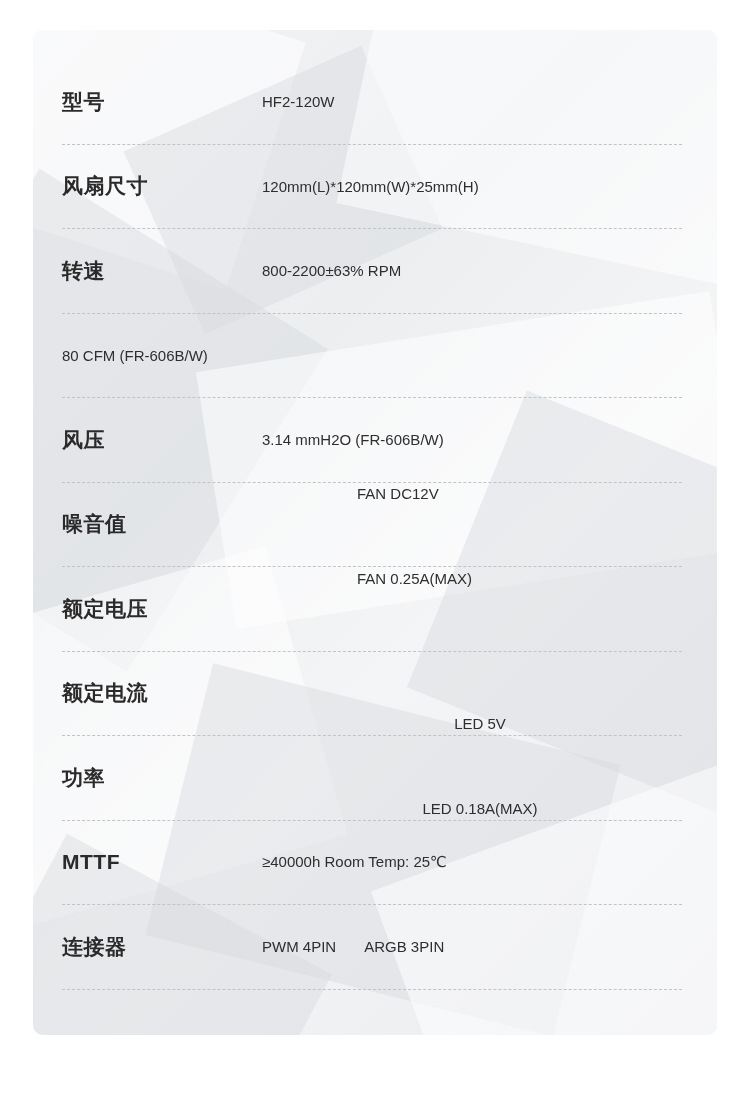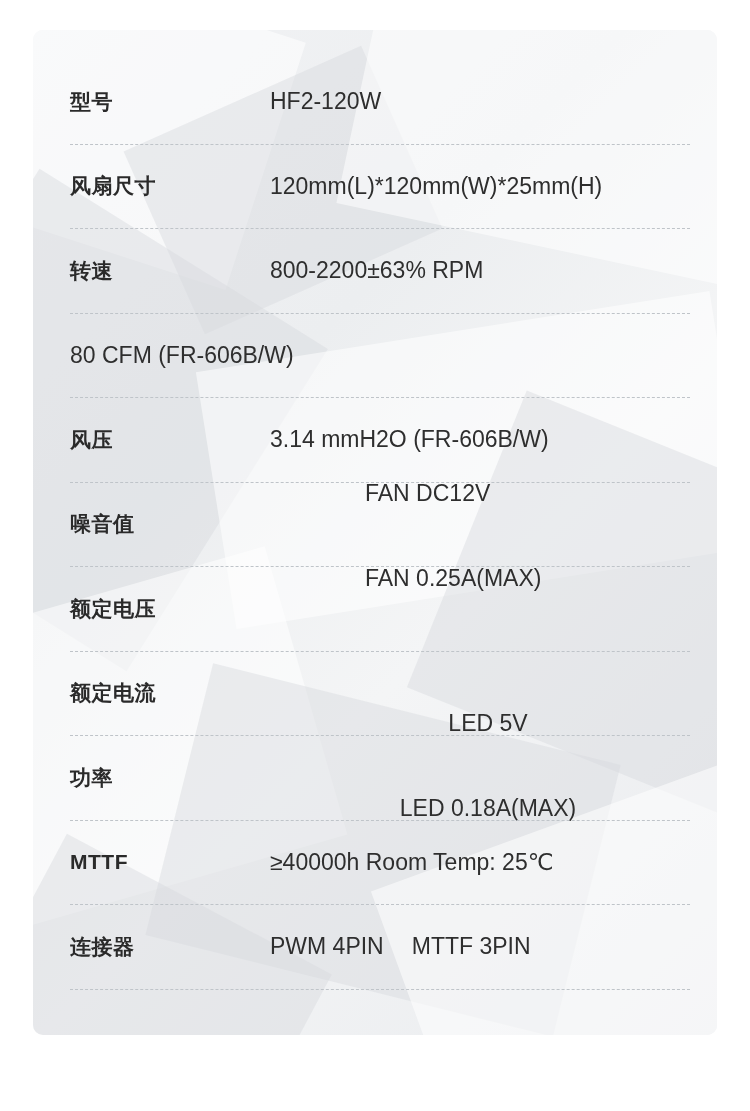--- a/index.html
+++ b/index.html
@@ -45,7 +45,7 @@
 
   .table {
     position: absolute;
-    left: 70px;
+    left: 62px;
     top: 60px;
     width: 620px;
   }

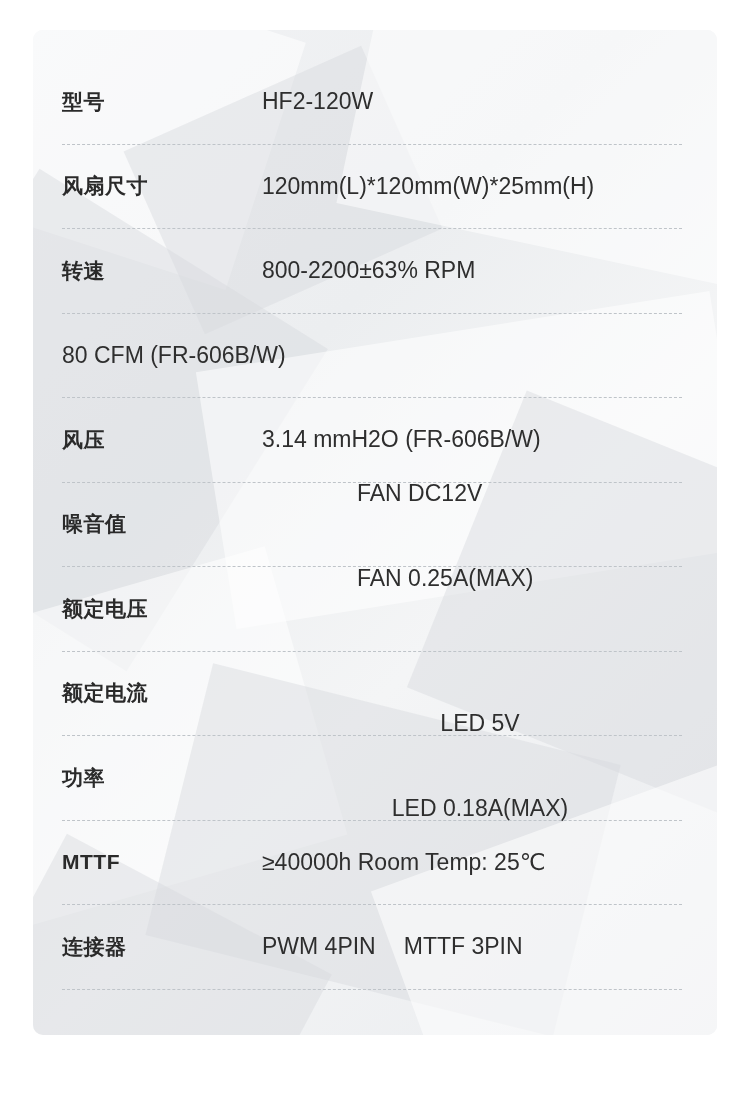--- a/index.html
+++ b/index.html
@@ -75,7 +75,7 @@
   .values {
     display: flex;
     align-items: center;
-    font-size: 23px;
+    font-size: 15px;
     color: #2e2e2e;
   }
 

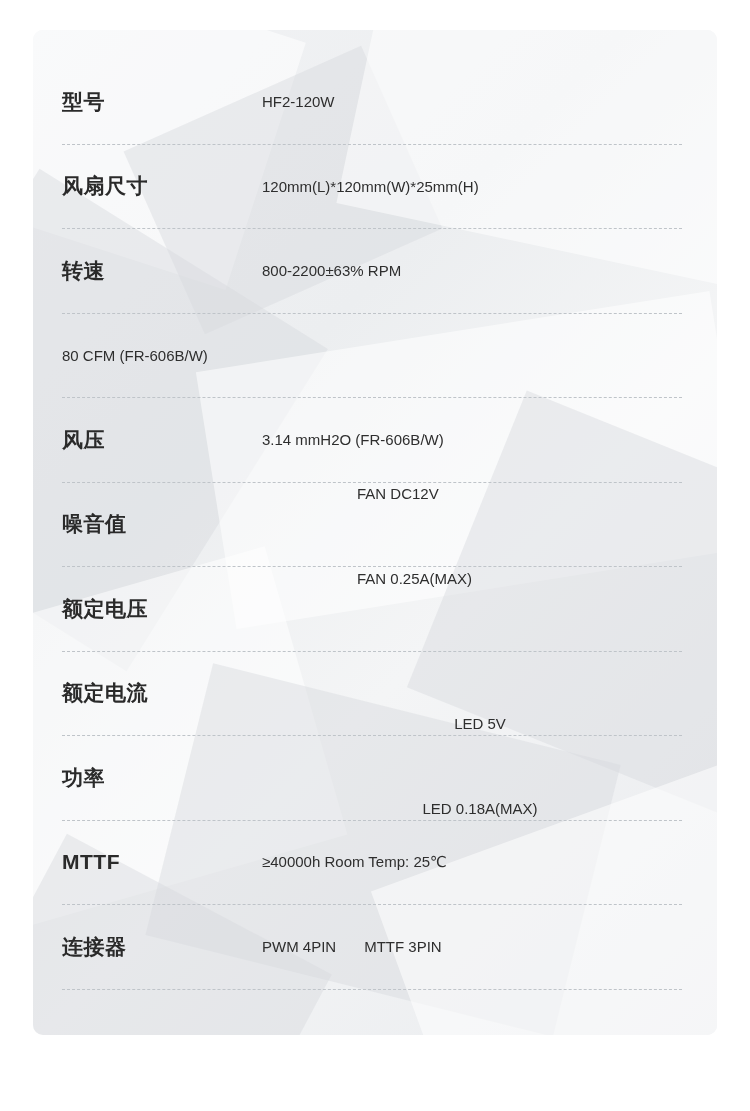--- a/index.html
+++ b/index.html
@@ -194,7 +194,7 @@
       <div class="label">连接器</div>
       <div class="values">
         <span class="value v1">PWM 4PIN</span>
-        <span class="value v2">MTTF 3PIN</span>
+        <span class="value v2">ARGB 3PIN</span>
       </div>
     </div>
 

